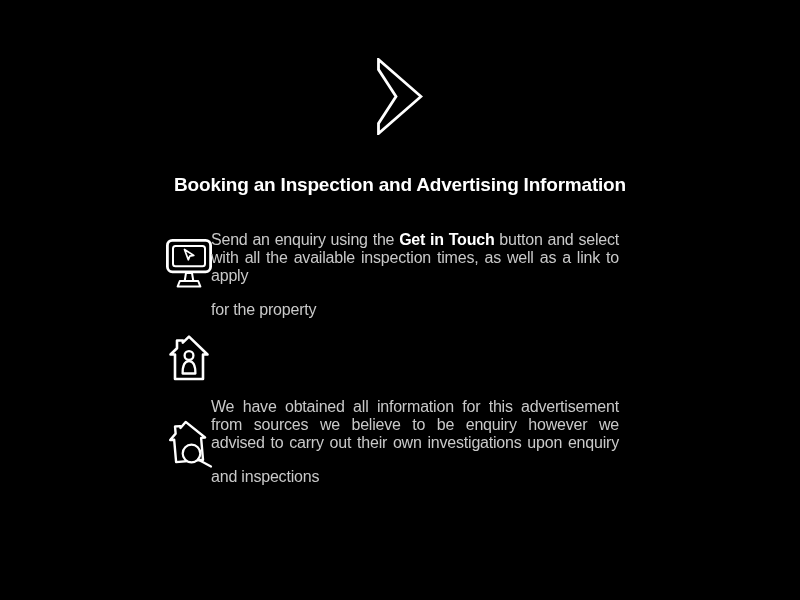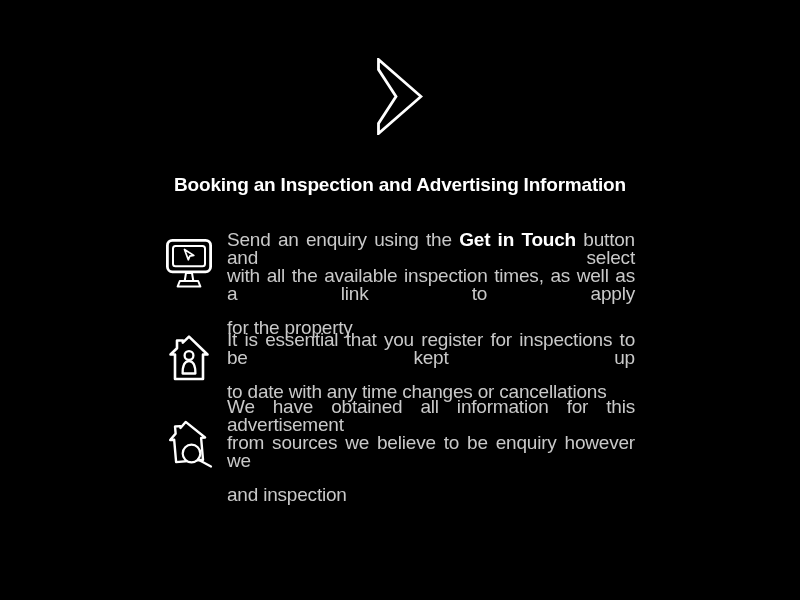--- a/index.html
+++ b/index.html
@@ -20,8 +20,8 @@
   #icon-2 { left:167px; top:334px; }
   #icon-3 { left:166px; top:419px; }
   .text-block {
-    position:absolute; left:227px; width:408px;
-    color:#c9c9c9; font-size:19px; line-height:18px; letter-spacing:-0.2px;
+    position:absolute; left:211px; width:408px;
+    color:#c9c9c9; font-size:16px; line-height:18px; letter-spacing:-0.2px;
   }
   #text-1 { top:231px; }
   #text-2 { top:331px; }

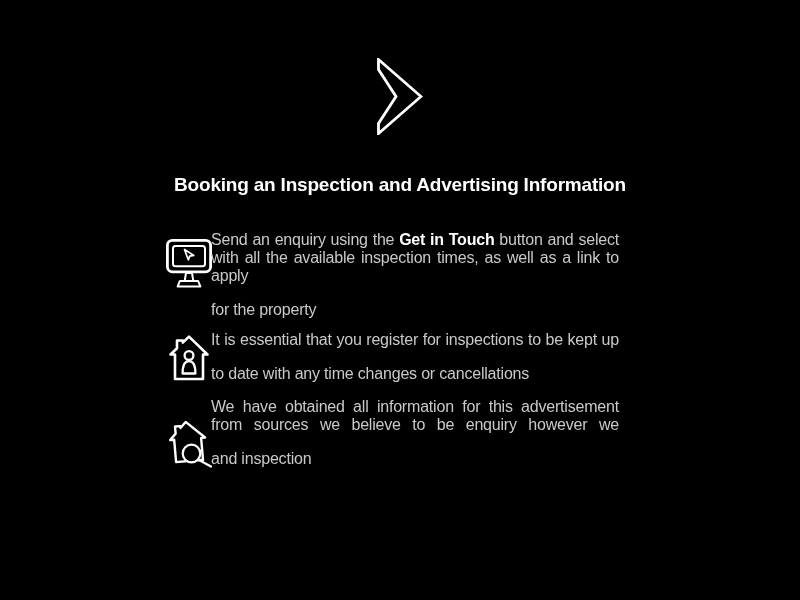--- a/index.html
+++ b/index.html
@@ -65,10 +65,6 @@
       <path d="M15.6,39.5 C15.6,30.5 18.2,27.2 22,27.2 C25.8,27.2 28.4,30.5 28.4,39.5 Z" stroke-width="2.3" stroke-linejoin="round"></path>
     </svg>
   </div>
-  <div class="text-block" id="text-2">
-      <div class="line">It is essential that you register for inspections to be kept up</div>
-      <div class="line last">to date with any time changes or cancellations</div>
-    </div>
 
   <div class="icon" id="icon-3">
     <svg width="50" height="50" viewBox="0 0 50 50" fill="none" stroke="#ffffff">

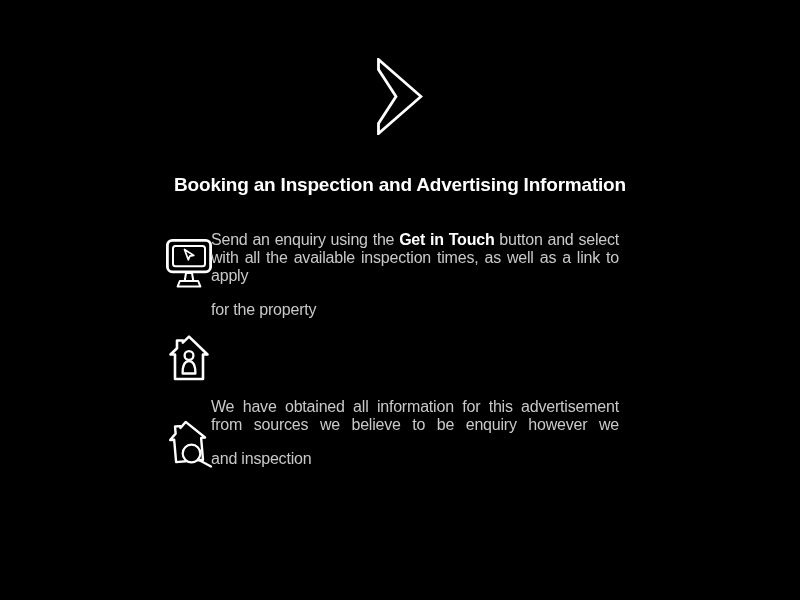--- a/index.html
+++ b/index.html
@@ -76,6 +76,7 @@
   <div class="text-block" id="text-3">
       <div class="line">We have obtained all information for this advertisement</div>
       <div class="line">from sources we believe to be enquiry however we</div>
+      <div class="line">advised to carry out their own investigations upon enquiry</div>
       <div class="line last">and inspection</div>
     </div>
 

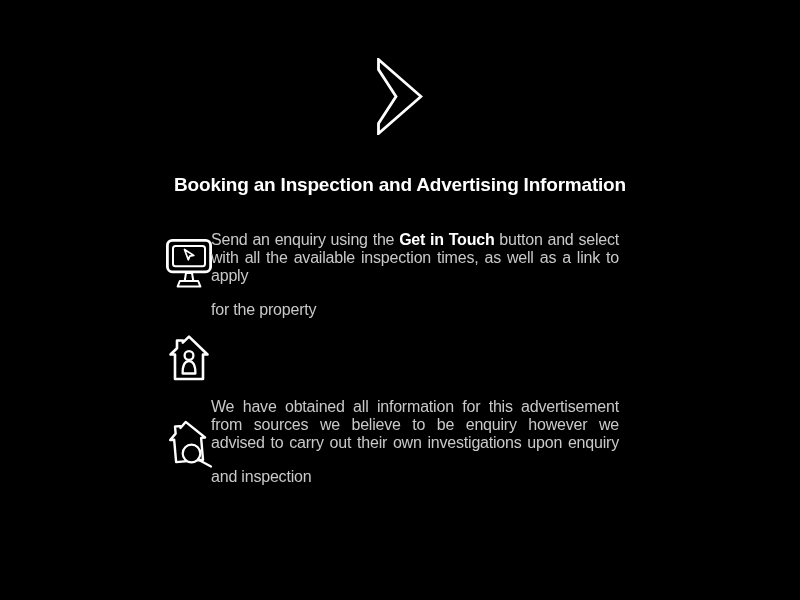--- a/index.html
+++ b/index.html
@@ -77,7 +77,7 @@
       <div class="line">We have obtained all information for this advertisement</div>
       <div class="line">from sources we believe to be enquiry however we</div>
       <div class="line">advised to carry out their own investigations upon enquiry</div>
-      <div class="line last">and inspection</div>
+      <div class="line last">and inspections</div>
     </div>
 
 </div>

